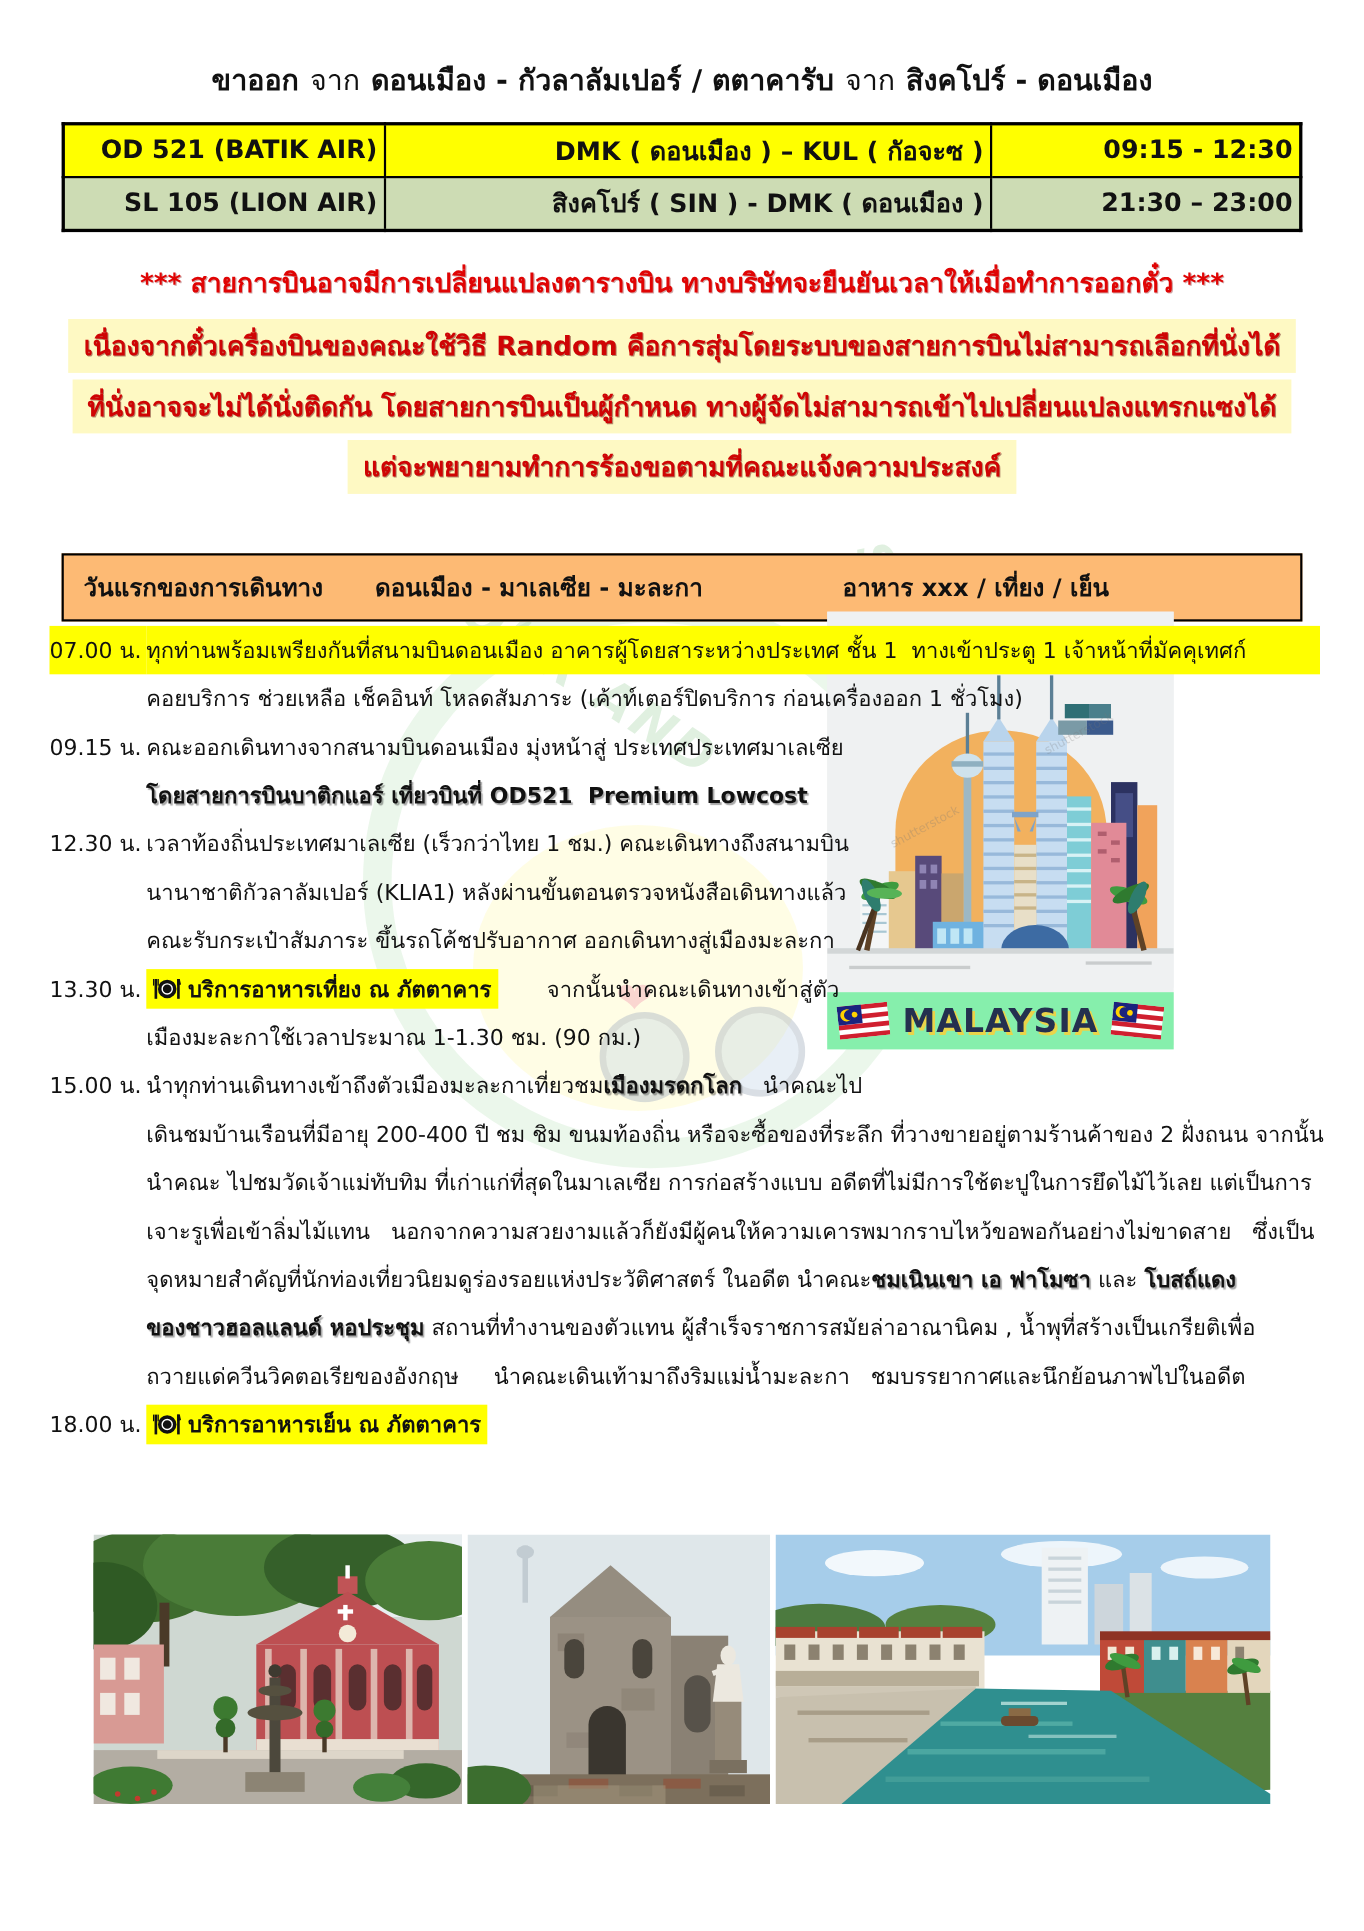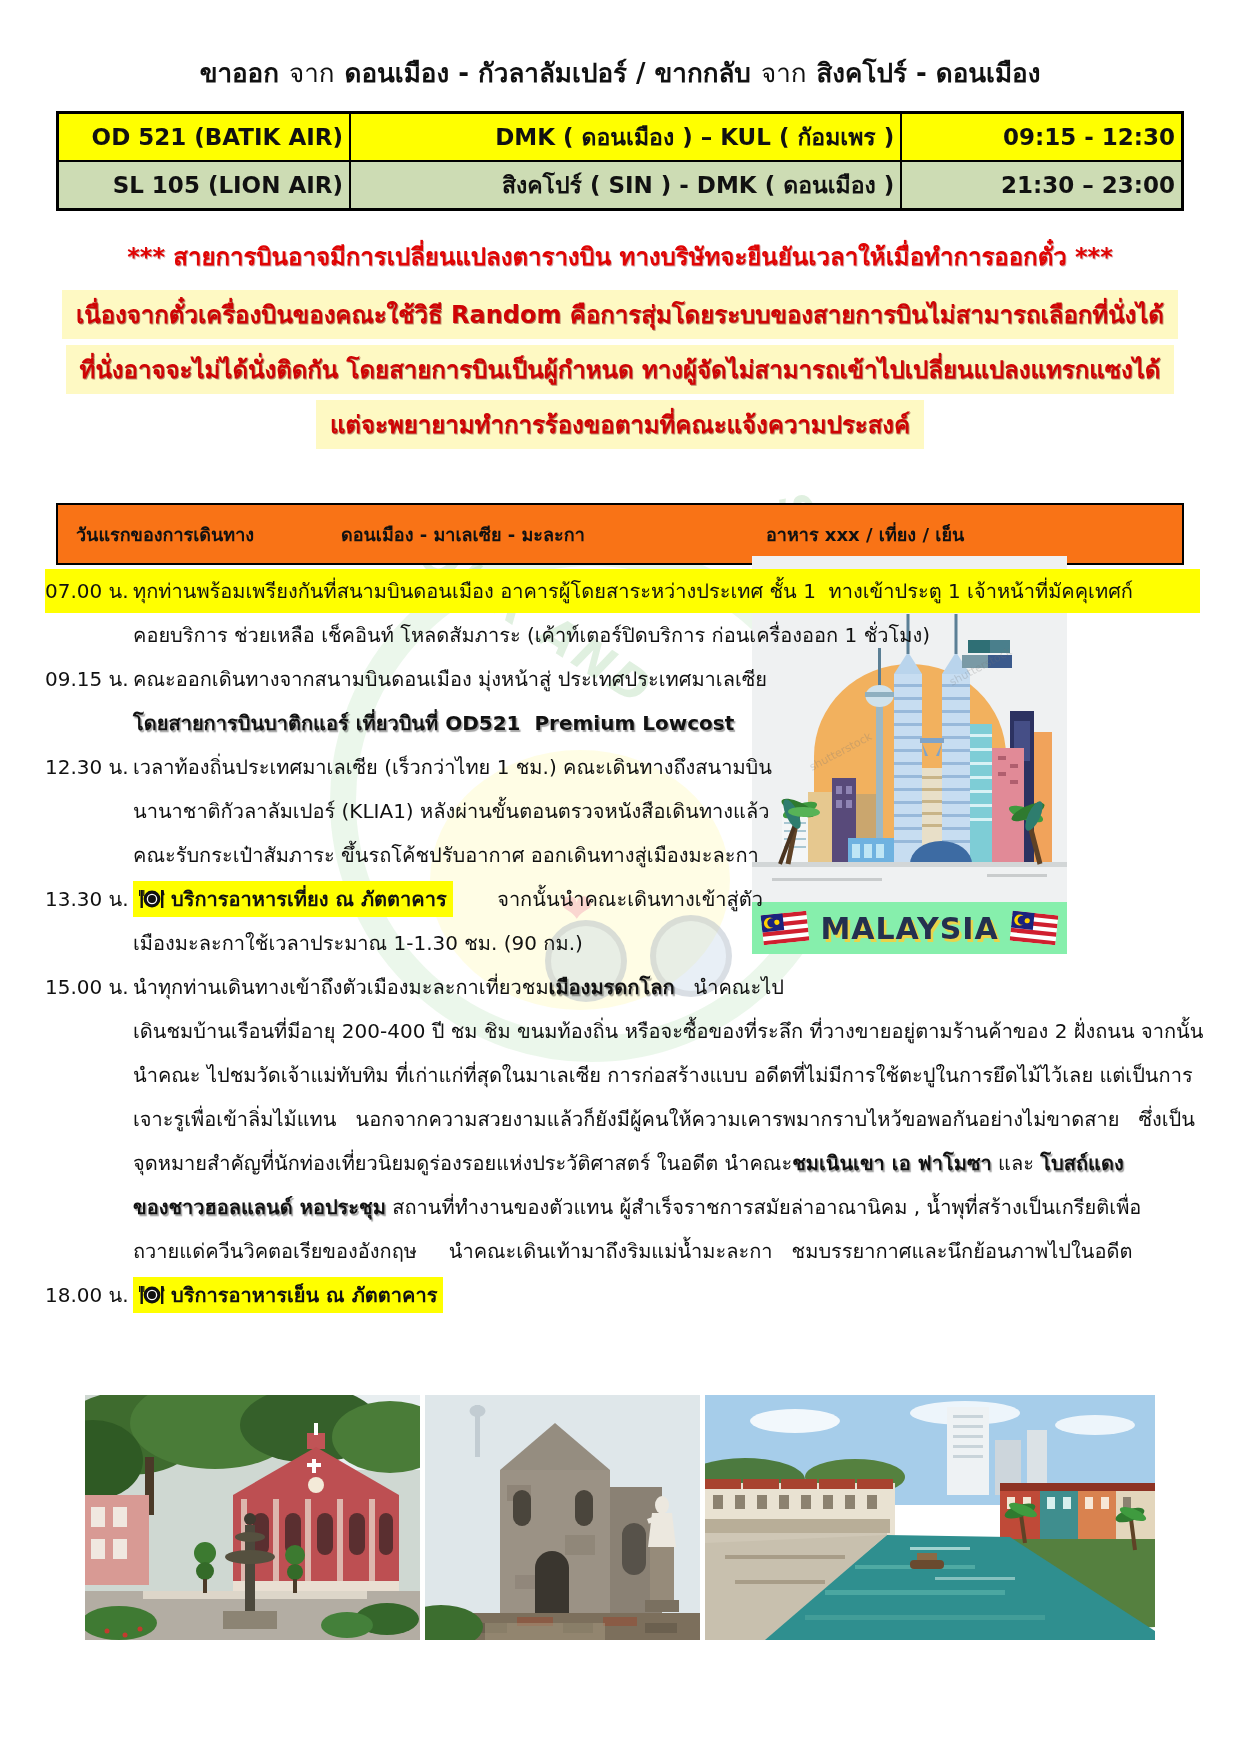--- a/index.html
+++ b/index.html
@@ -70,7 +70,7 @@
   </div>
 
   <div class="title">
-    <span>ขาออก</span><span class="lite">จาก</span><span>ดอนเมือง - กัวลาลัมเปอร์ / ขากกลับ</span><span class="lite">จาก</span><span>สิงคโปร์ - ดอนเมือง</span>
+    <span>ขาออก</span><span class="lite">จาก</span><span>ดอนเมือง - กัวลาลัมเปอร์ / ตตาคารับ</span><span class="lite">จาก</span><span>สิงคโปร์ - ดอนเมือง</span>
   </div>
 
   <table class="flights">

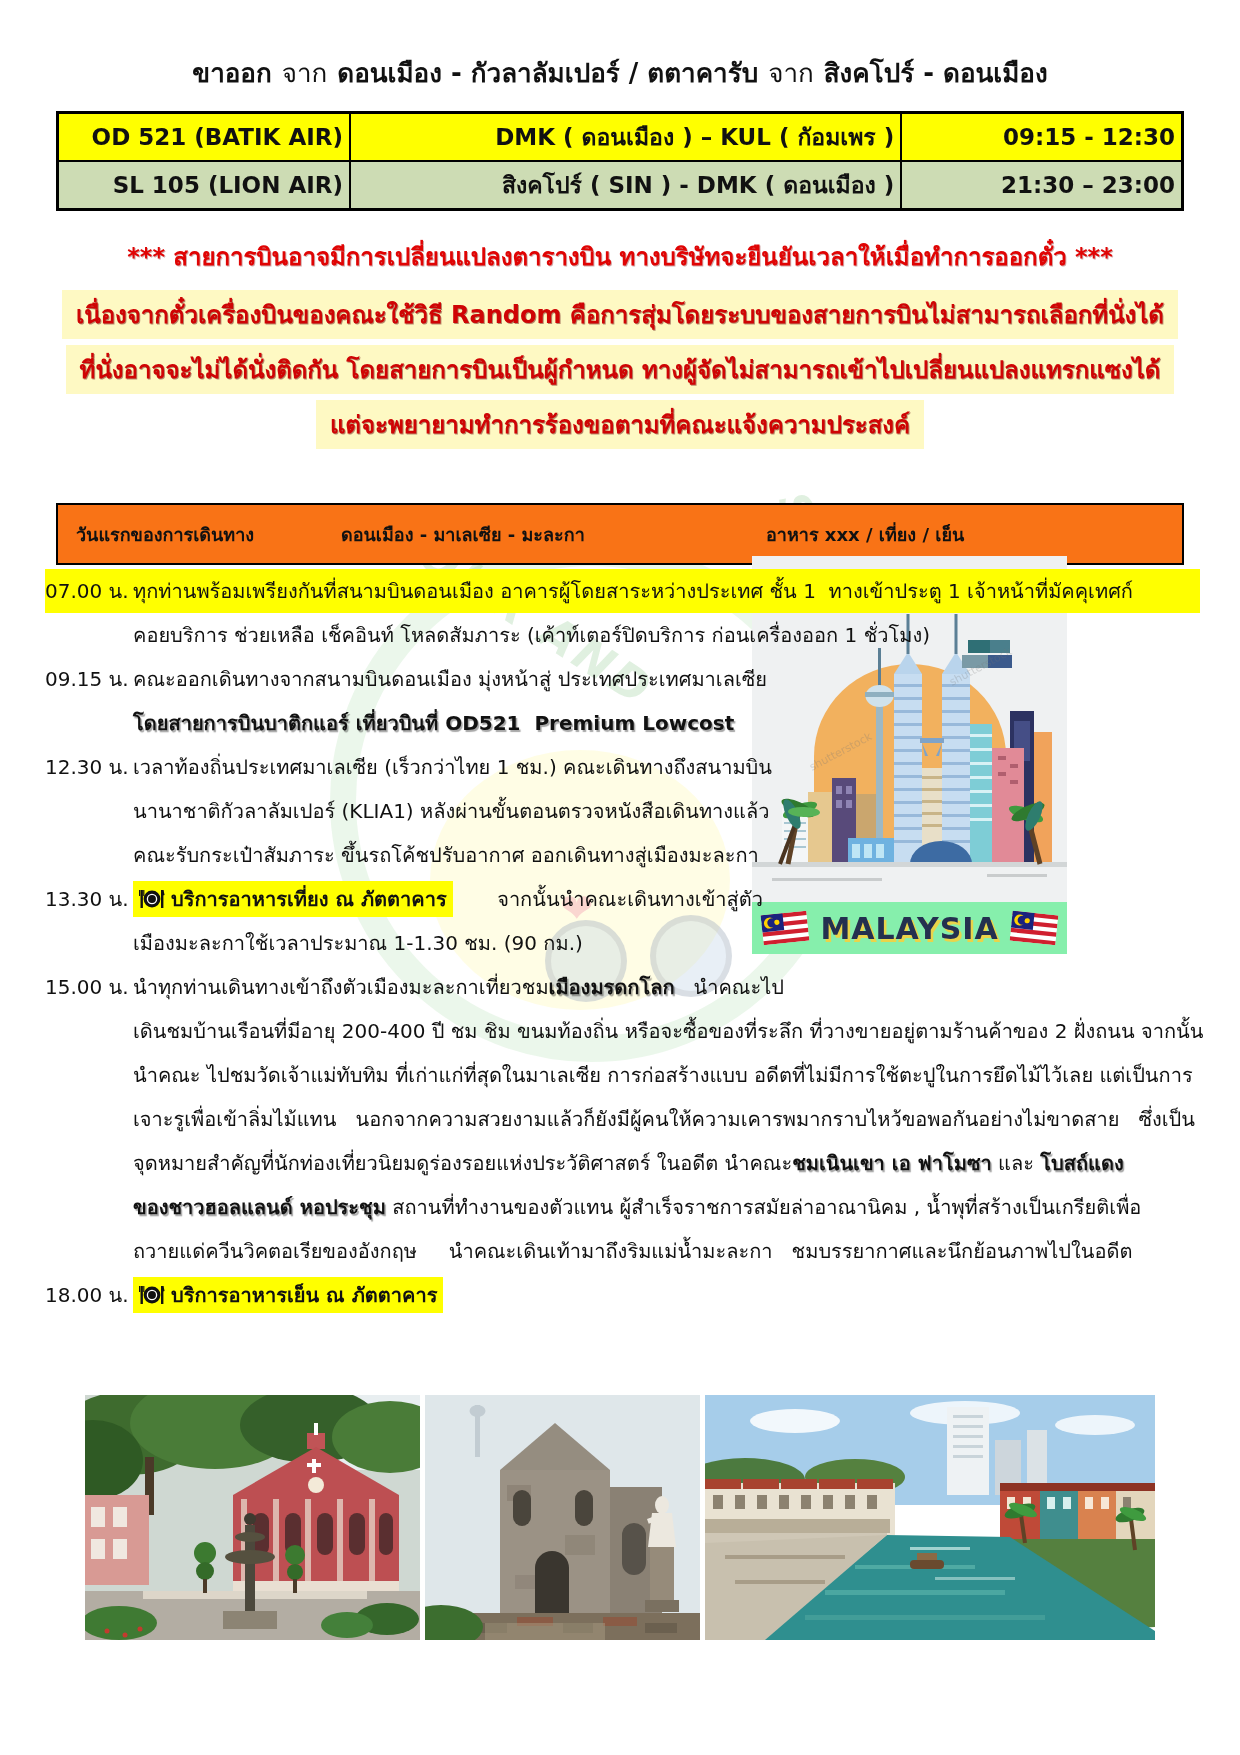--- a/index.html
+++ b/index.html
@@ -77,7 +77,7 @@
     <tbody>
         <tr class="row-yellow">
       <td class="c1">OD 521 (BATIK AIR)</td>
-      <td class="c2">DMK ( ดอนเมือง ) – KUL ( กัอมเพร )</td>
+      <td class="c2">DMK ( ดอนเมือง ) – KUL ( กัอจะซ )</td>
       <td class="c3">09:15 - 12:30</td>
     </tr>
     <tr class="row-green">

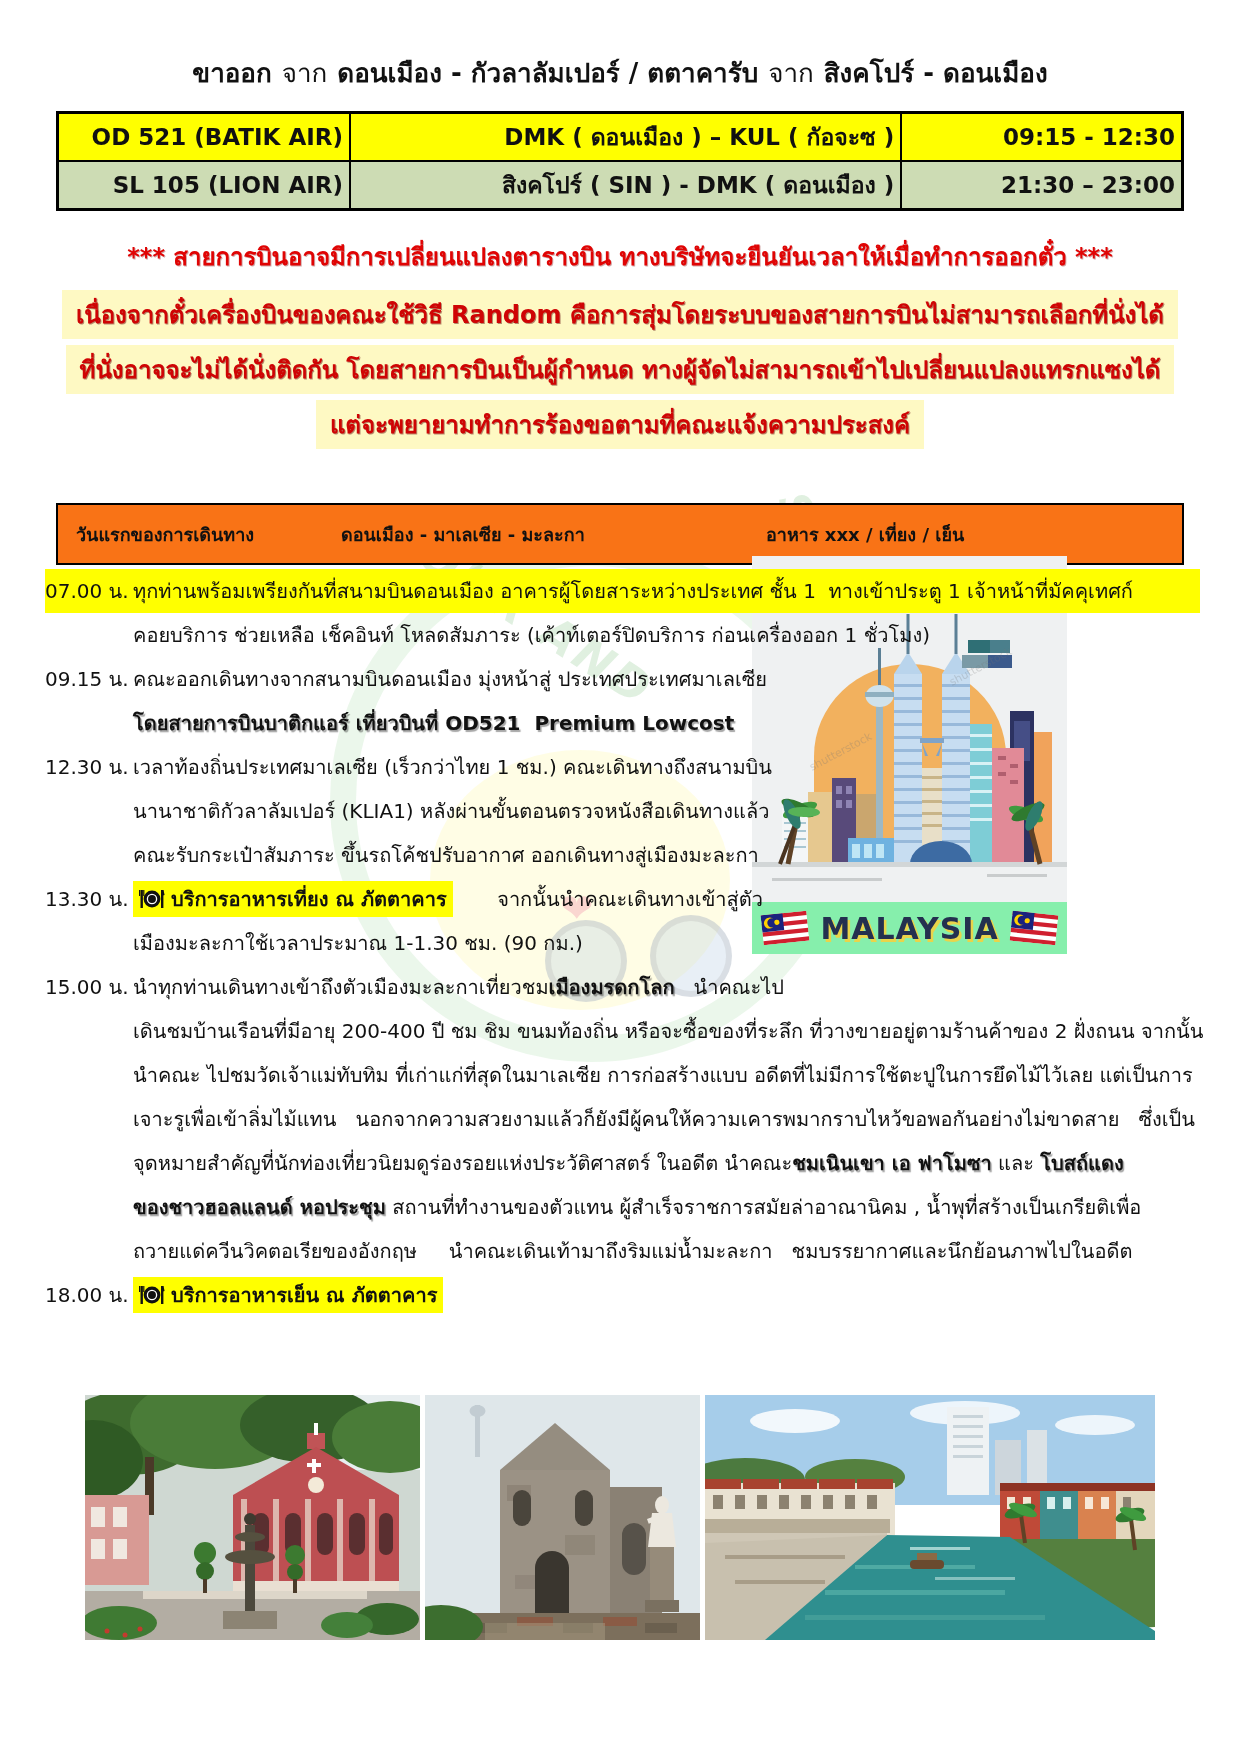--- a/index.html
+++ b/index.html
@@ -29,8 +29,8 @@
   .cyanline{display:inline-block;margin-top:6px;background:#fef9c3;color:#cf0404;font-weight:bold;font-size:24px;
             padding:5px 14px;text-shadow:1px 1px 0 rgba(90,0,0,0.45);}
   
-  .daybar{position:relative;z-index:1;margin:54px 56px 0 56px;height:62px;background:#f97316;border:2px solid #000;
-          display:flex;align-items:center;font-size:18px;font-weight:bold;padding:0 0 0 18px;box-sizing:border-box;}
+  .daybar{position:relative;z-index:1;margin:54px 56px 0 56px;height:62px;background:#fdba74;border:2px solid #000;
+          display:flex;align-items:center;font-size:22px;font-weight:bold;padding:0 0 0 18px;box-sizing:border-box;}
   .daybar .s1{width:265px;} .daybar .s2{width:425px;} .daybar .s3{flex:1;}
   
   .itin{position:relative;z-index:2;padding:4px 40px 0 45px;}

